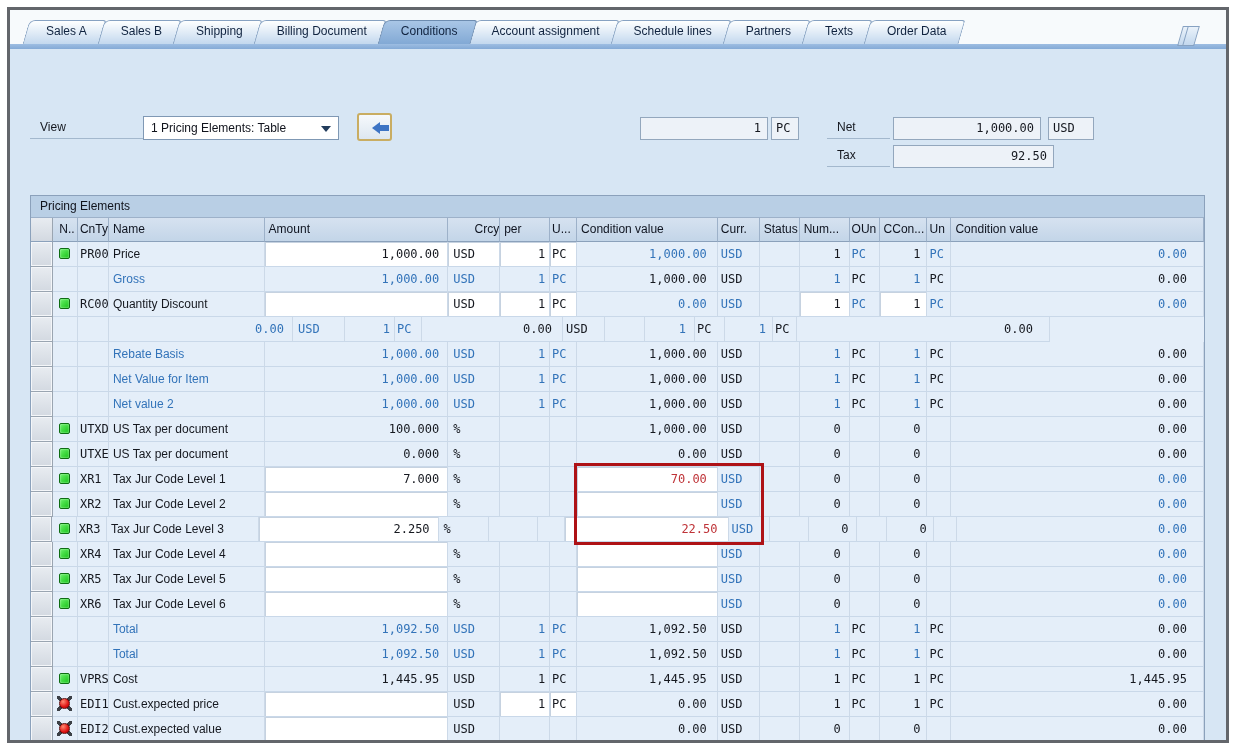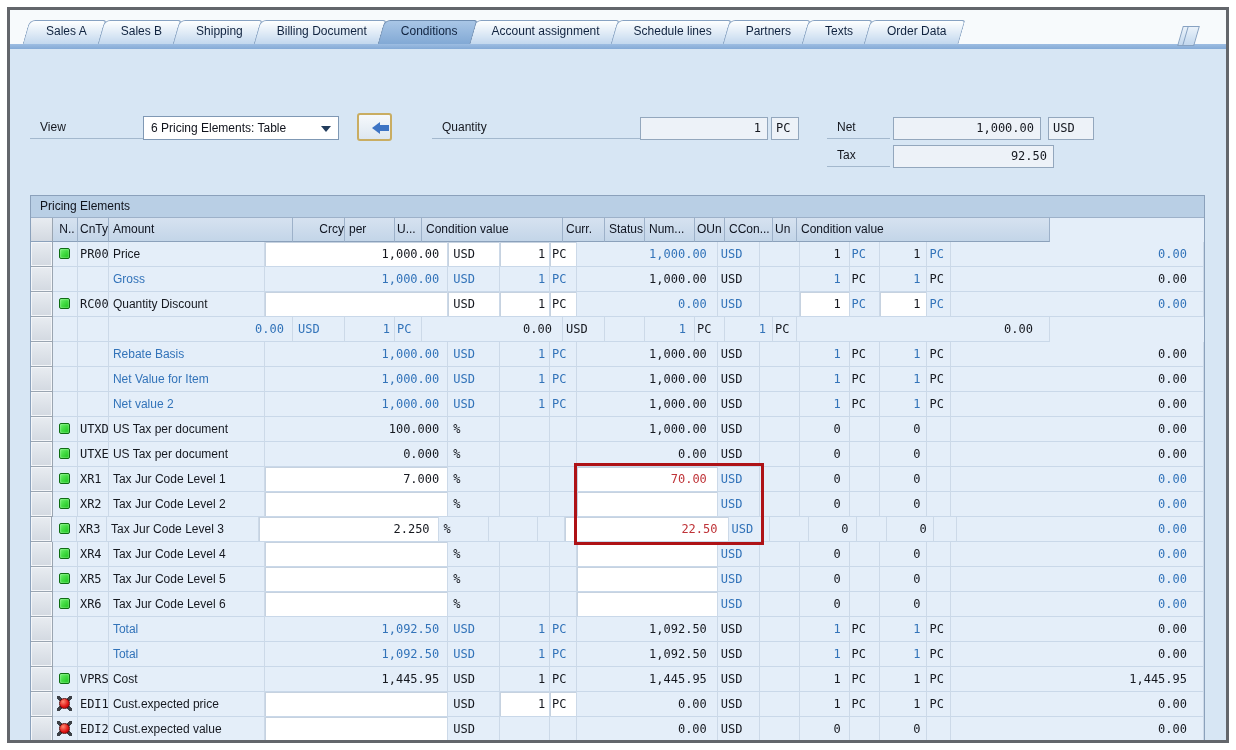--- a/index.html
+++ b/index.html
@@ -127,7 +127,7 @@
 
       <div class="lbl" style="left:20px; top:68px; width:113px;">View</div>
       <div class="combo">
-        <span>6 Pricing Elements: Table</span>
+        <span>1 Pricing Elements: Table</span>
         <span class="combo-arrow"></span>
       </div>
       <div class="backbtn">

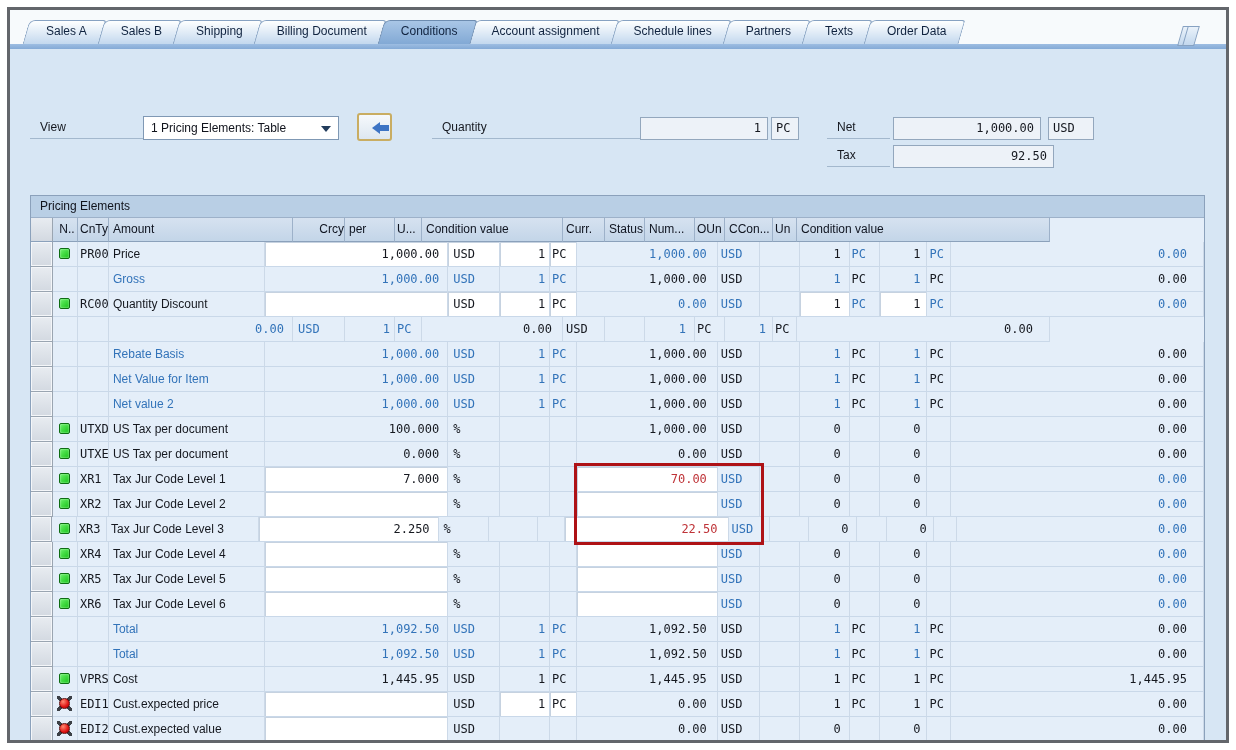--- a/index.html
+++ b/index.html
@@ -134,7 +134,6 @@
         <span class="arrow-left"></span>
       </div>
 
-      <div class="lbl" style="left:422px; top:68px; width:208px;">Quantity</div>
       <div class="field" style="left:630px; top:68px; width:128px;">1</div>
       <div class="unitbox" style="left:761px; top:68px; width:28px;">PC</div>
 

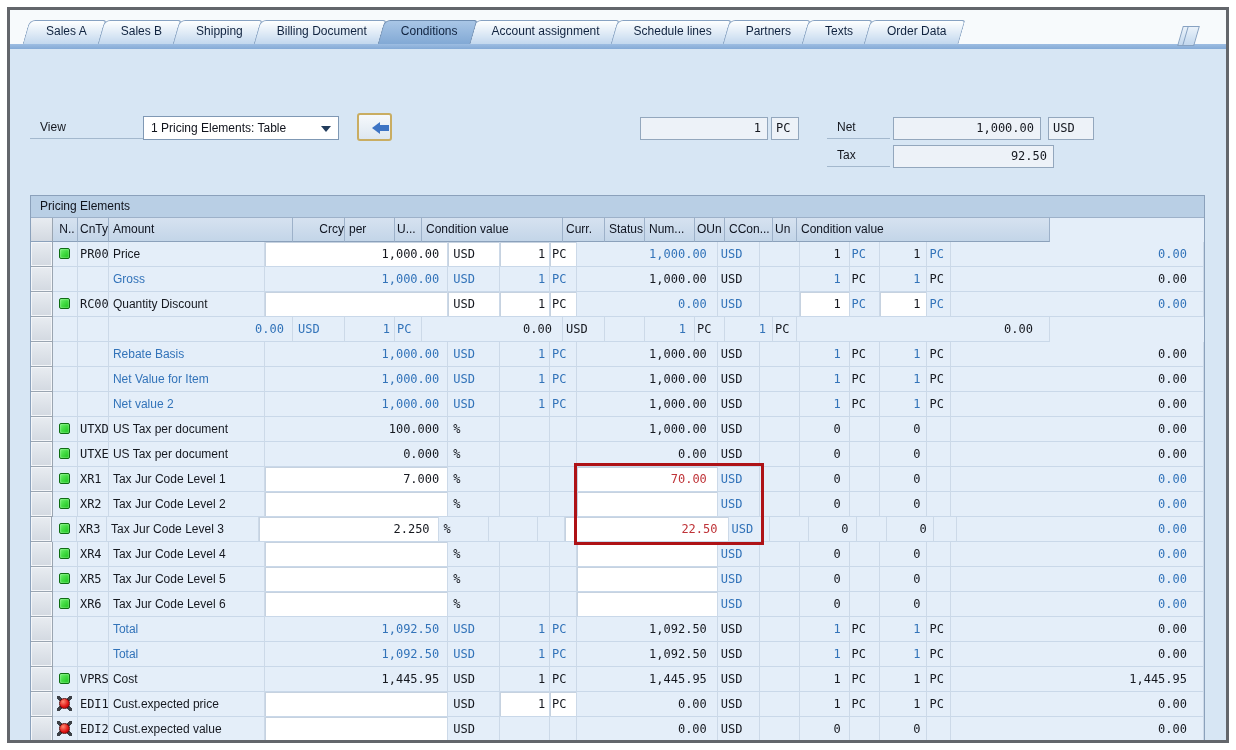--- a/index.html
+++ b/index.html
@@ -150,6 +150,7 @@
             <div class="hcell col-sel" style="width: 22px;"></div>
             <div class="hcell col-n" style="width: 25px;">N..</div>
             <div class="hcell col-cnty" style="width: 31px;">CnTy</div>
+            <div class="hcell col-name" style="width: 156px;">Name</div>
             <div class="hcell col-amount" style="width: 184px;">Amount</div>
             <div class="hcell col-crcy" style="width: 52px; text-align: right;">Crcy</div>
             <div class="hcell col-per" style="width: 50px;">per</div>

